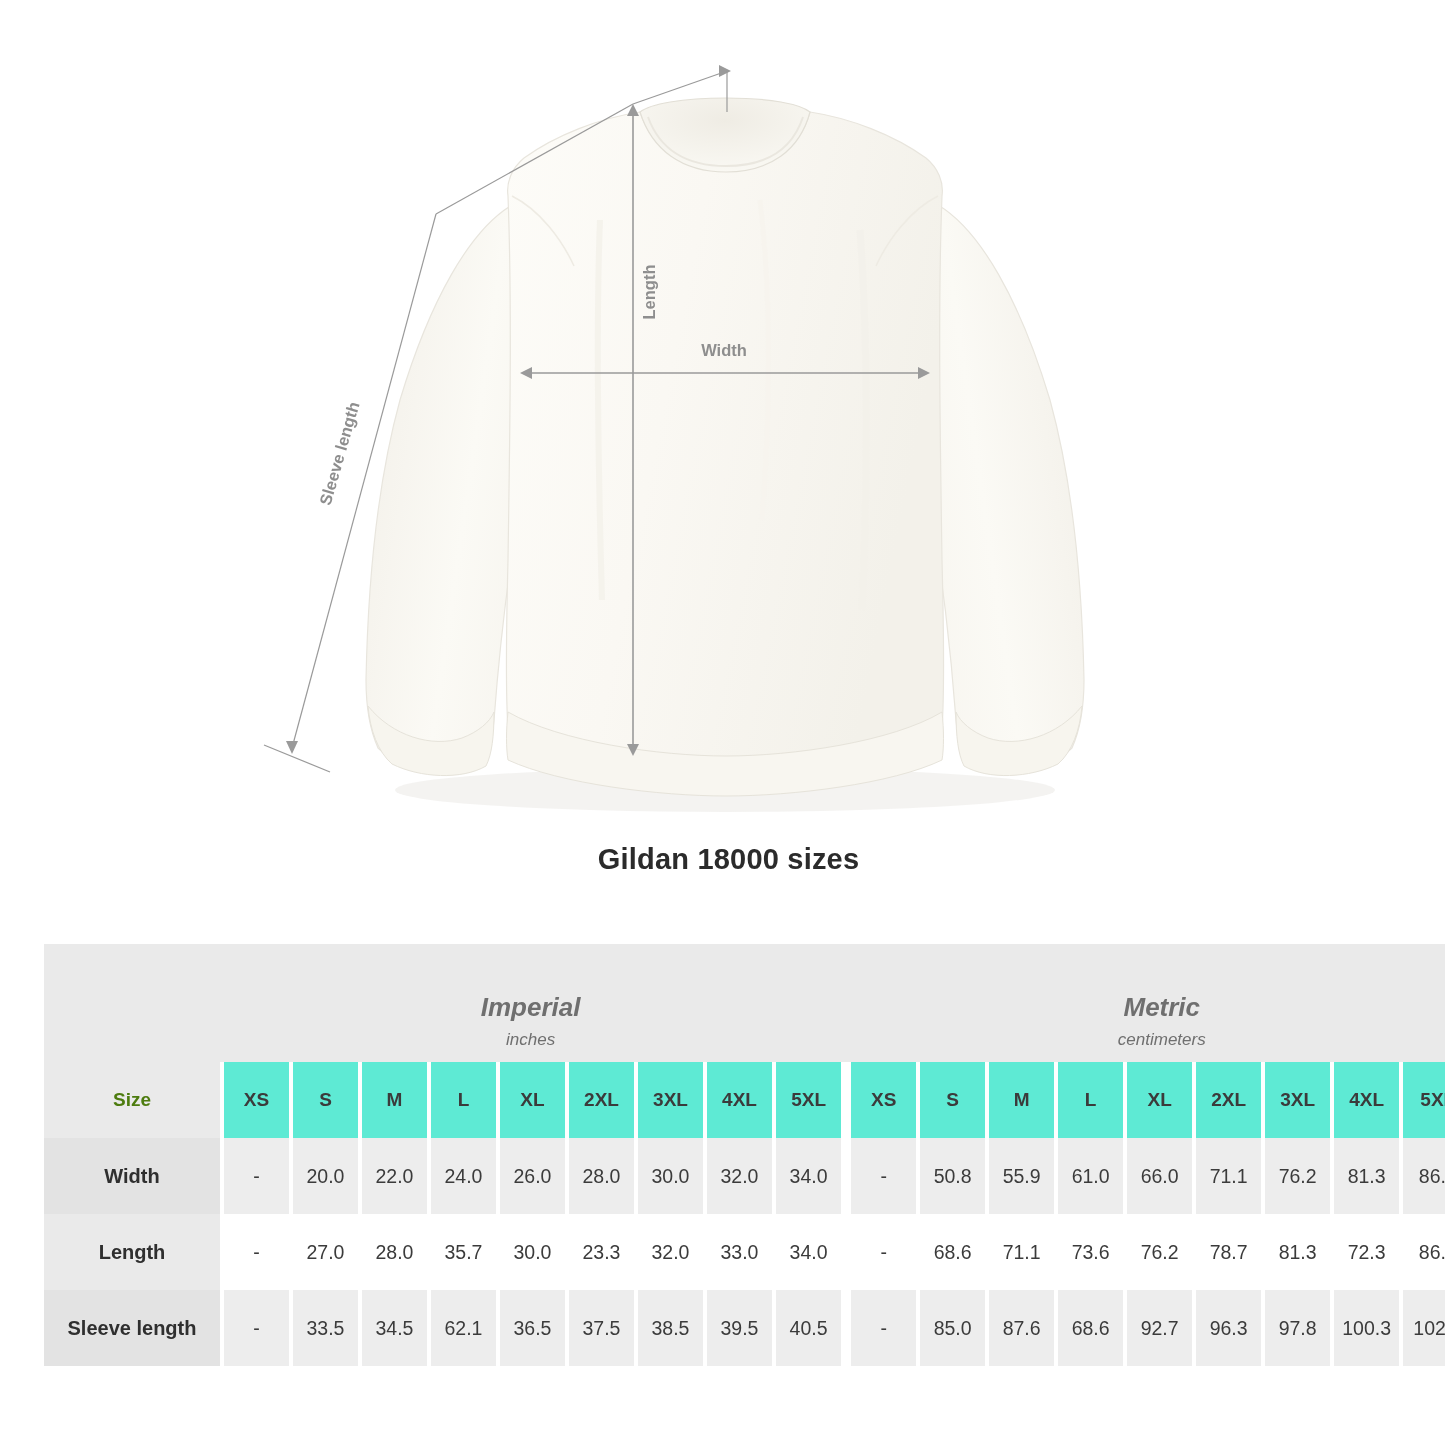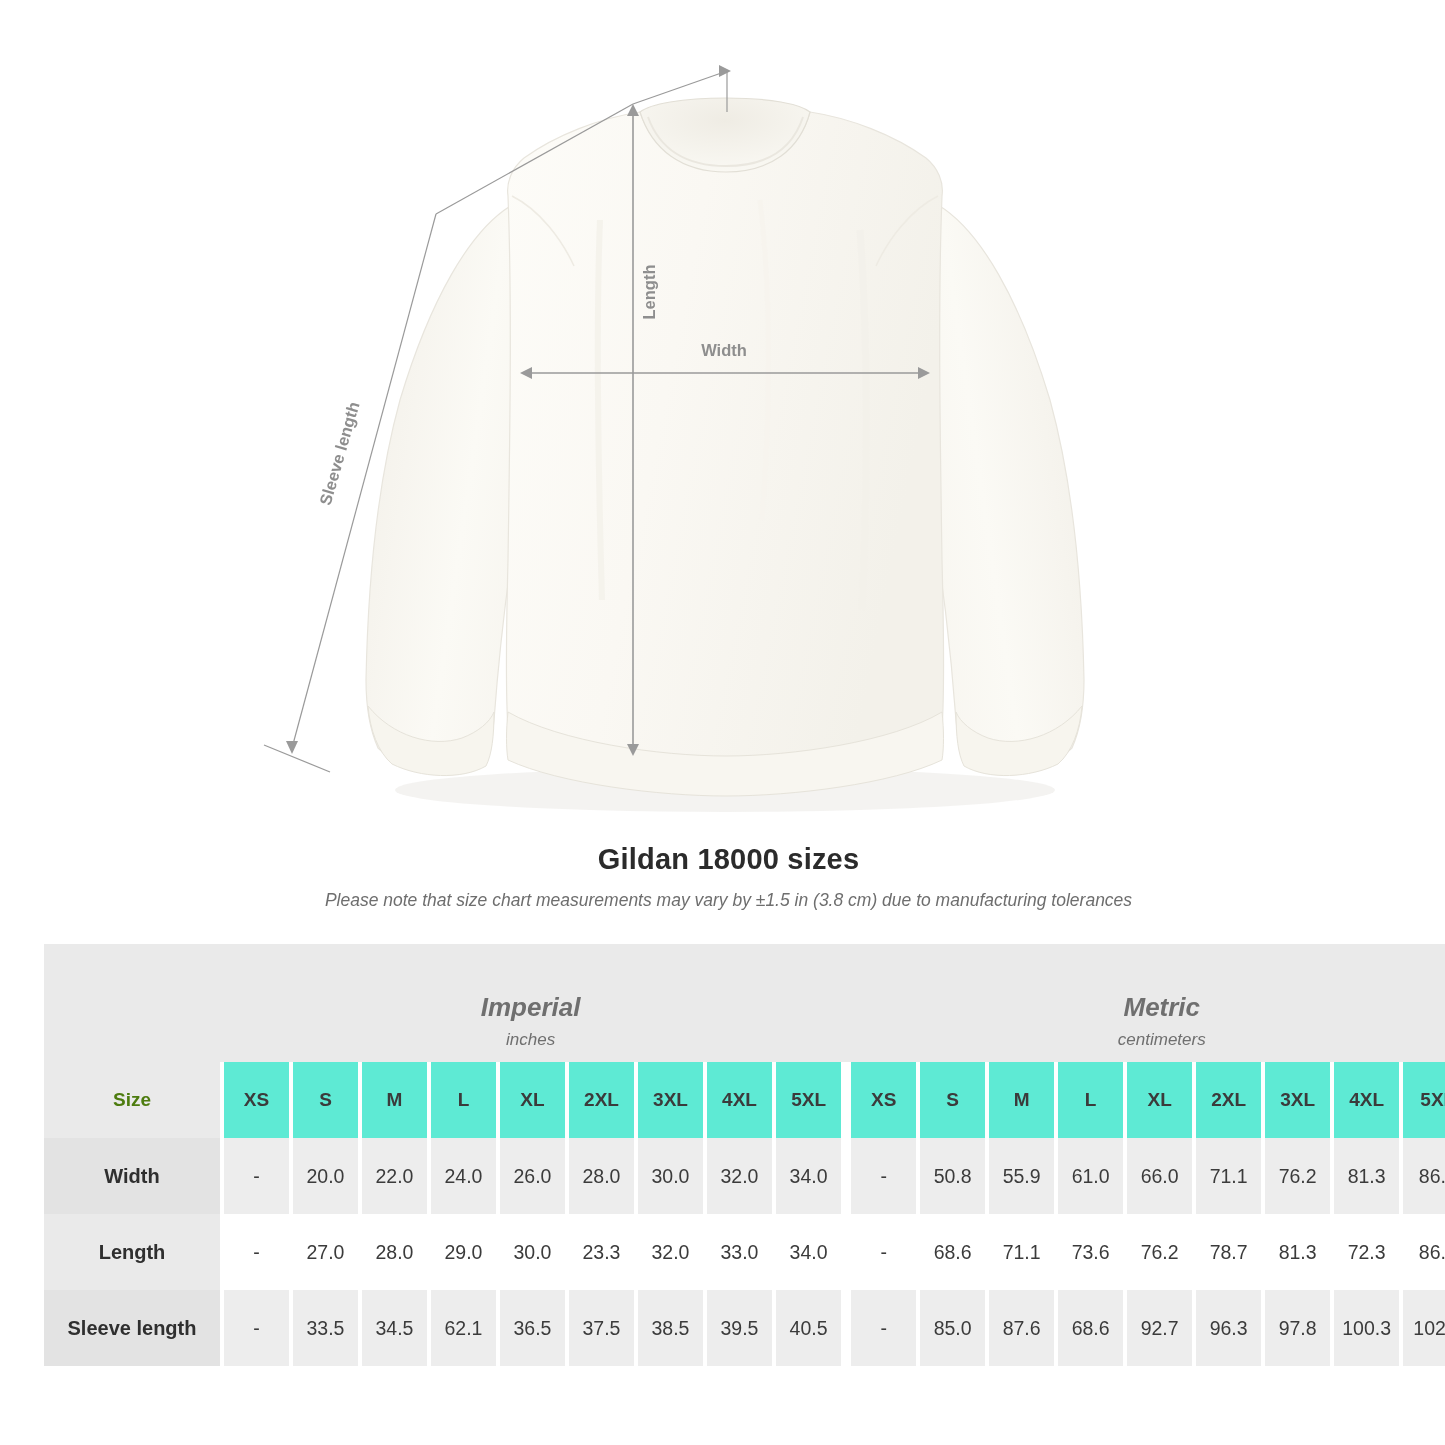--- a/index.html
+++ b/index.html
@@ -213,7 +213,6 @@
 
   <div class="title-block">
     <div class="chart-title">Gildan 18000 sizes</div>
-    <div class="chart-note">Please note that size chart measurements may vary by ±1.5 in (3.8 cm) due to manufacturing tolerances</div>
   </div>
 
   <div class="table-wrap">

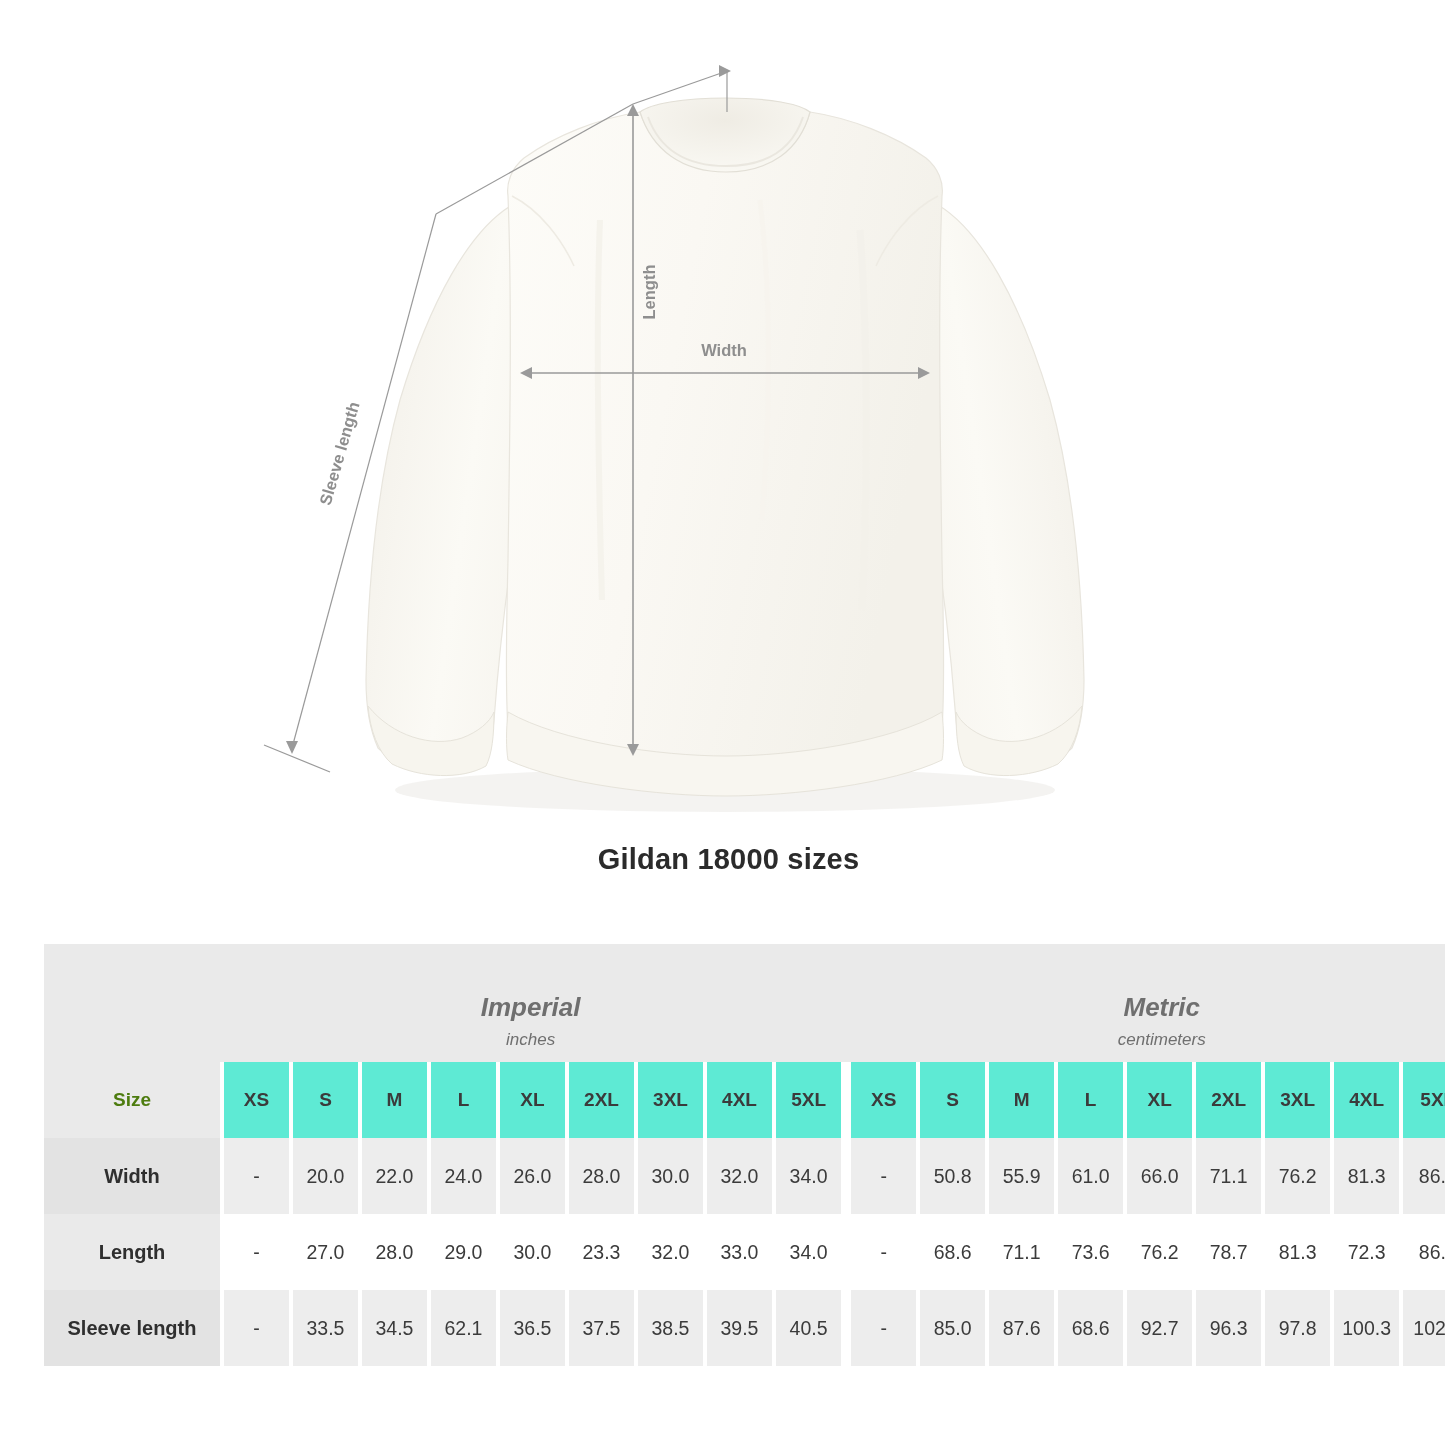--- a/index.html
+++ b/index.html
@@ -363,7 +363,7 @@
         <td class="sep"></td>
             <td>28.0</td>
         <td class="sep"></td>
-            <td>29.0</td>
+            <td>35.7</td>
         <td class="sep"></td>
             <td>30.0</td>
         <td class="sep"></td>

